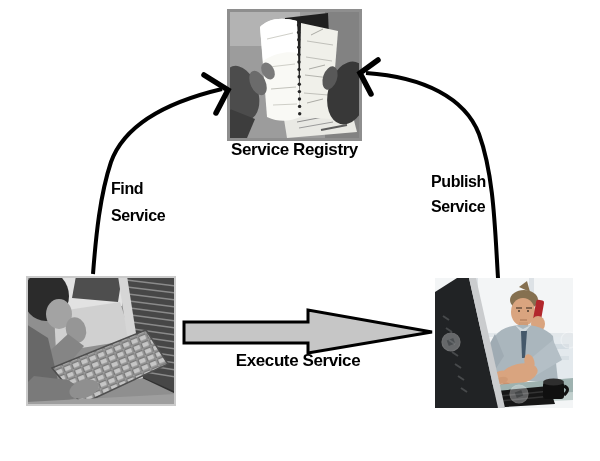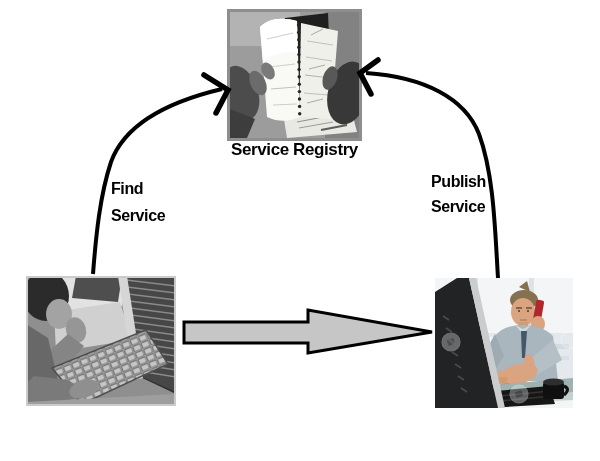--- a/index.html
+++ b/index.html
@@ -258,6 +258,7 @@
     <span class="line">Service</span>
   </div>
 
+  <div class="lbl" id="execute-label">Execute Service</div>
 
 </div>
 

